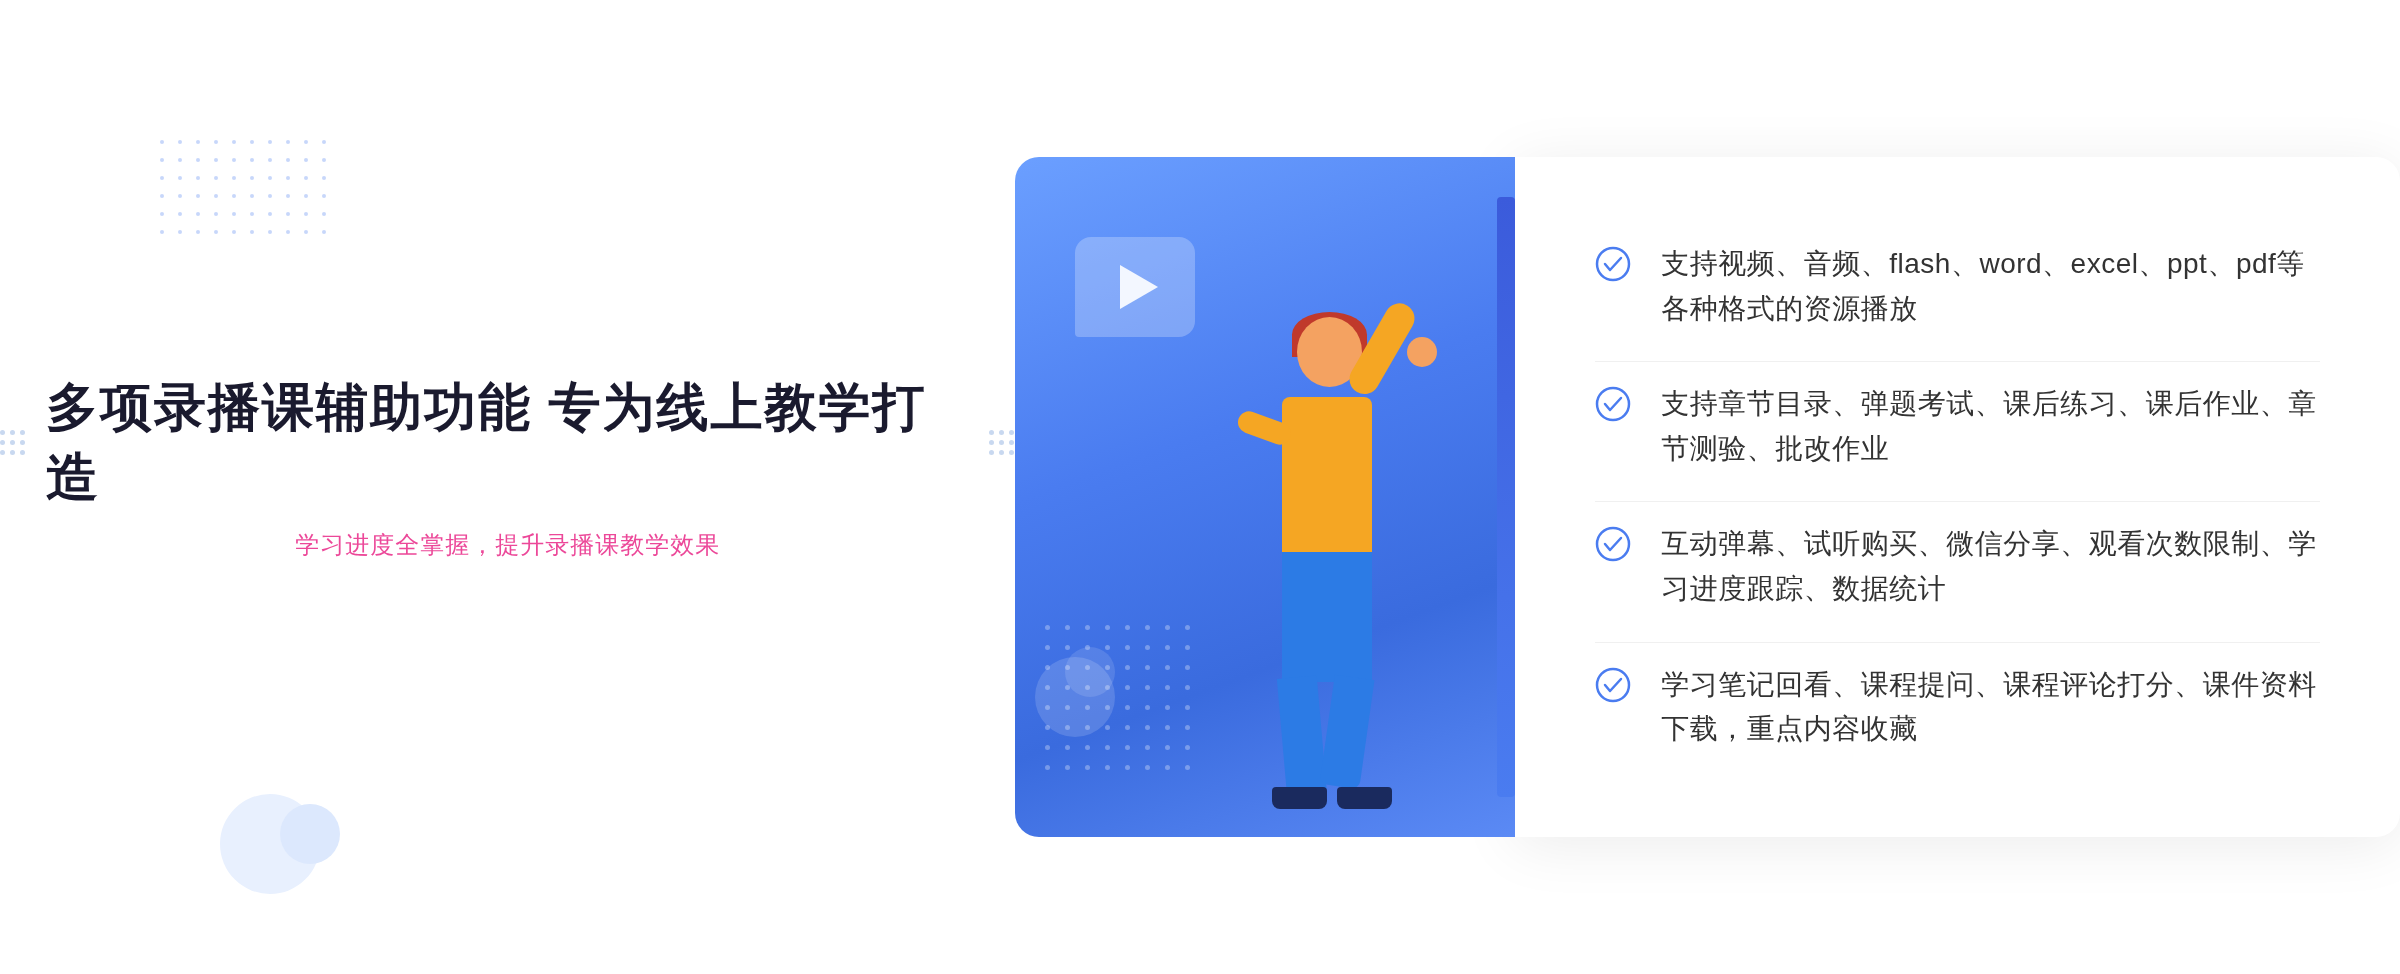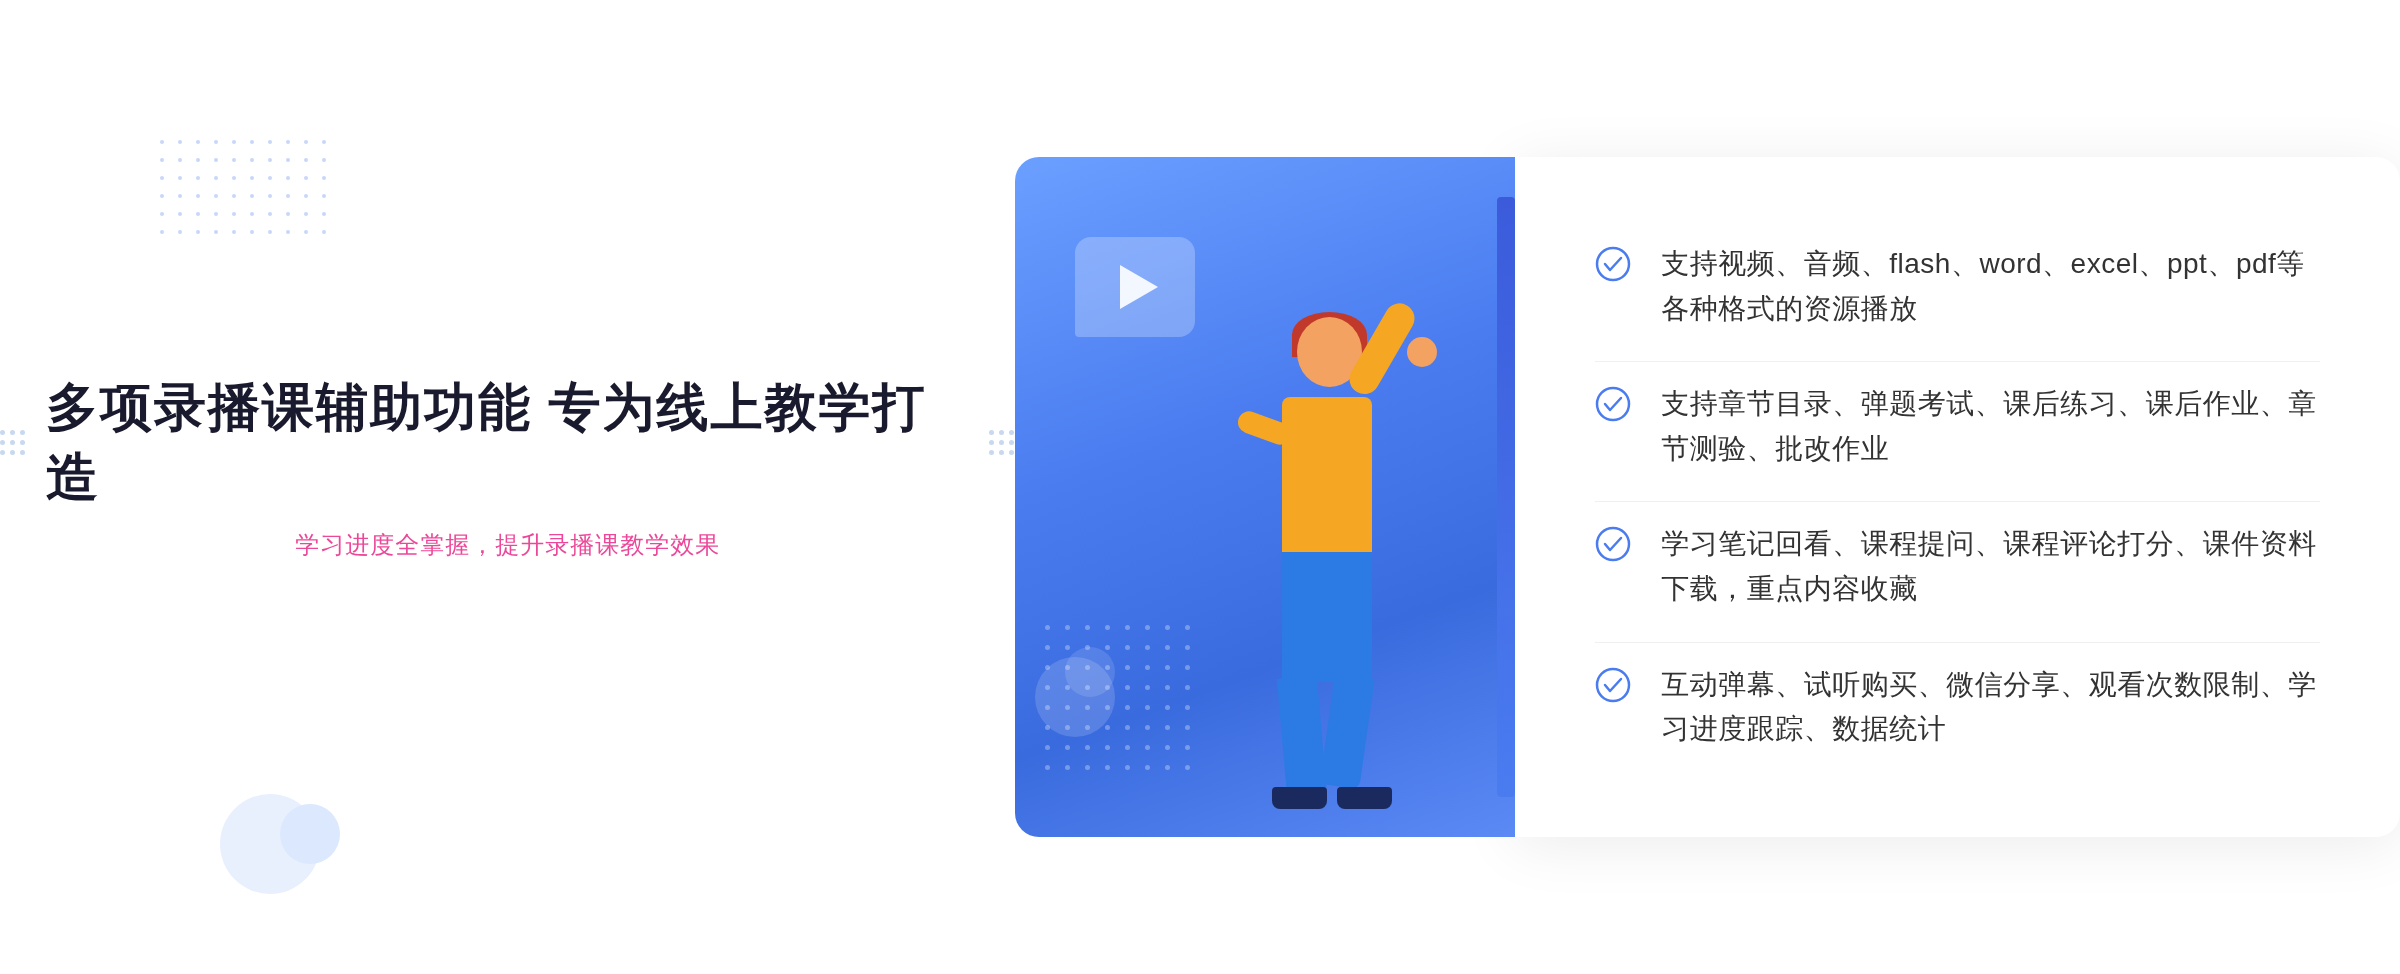--- a/index.html
+++ b/index.html
@@ -630,7 +630,7 @@
             <polyline points="10,18 15,24 26,12" stroke="#4a7cf0" stroke-width="2.5" stroke-linecap="round" stroke-linejoin="round" fill="none"></polyline>
           </svg>
         </div>
-        <span class="feature-text">学习笔记回看、课程提问、课程评论打分、课件资料下载，重点内容收藏</span>
+        <span class="feature-text">互动弹幕、试听购买、微信分享、观看次数限制、学习进度跟踪、数据统计</span>
       </div>
 
       <div class="feature-item">
@@ -640,7 +640,7 @@
             <polyline points="10,18 15,24 26,12" stroke="#4a7cf0" stroke-width="2.5" stroke-linecap="round" stroke-linejoin="round" fill="none"></polyline>
           </svg>
         </div>
-        <span class="feature-text">互动弹幕、试听购买、微信分享、观看次数限制、学习进度跟踪、数据统计</span>
+        <span class="feature-text">学习笔记回看、课程提问、课程评论打分、课件资料下载，重点内容收藏</span>
       </div>
 
     </div>

